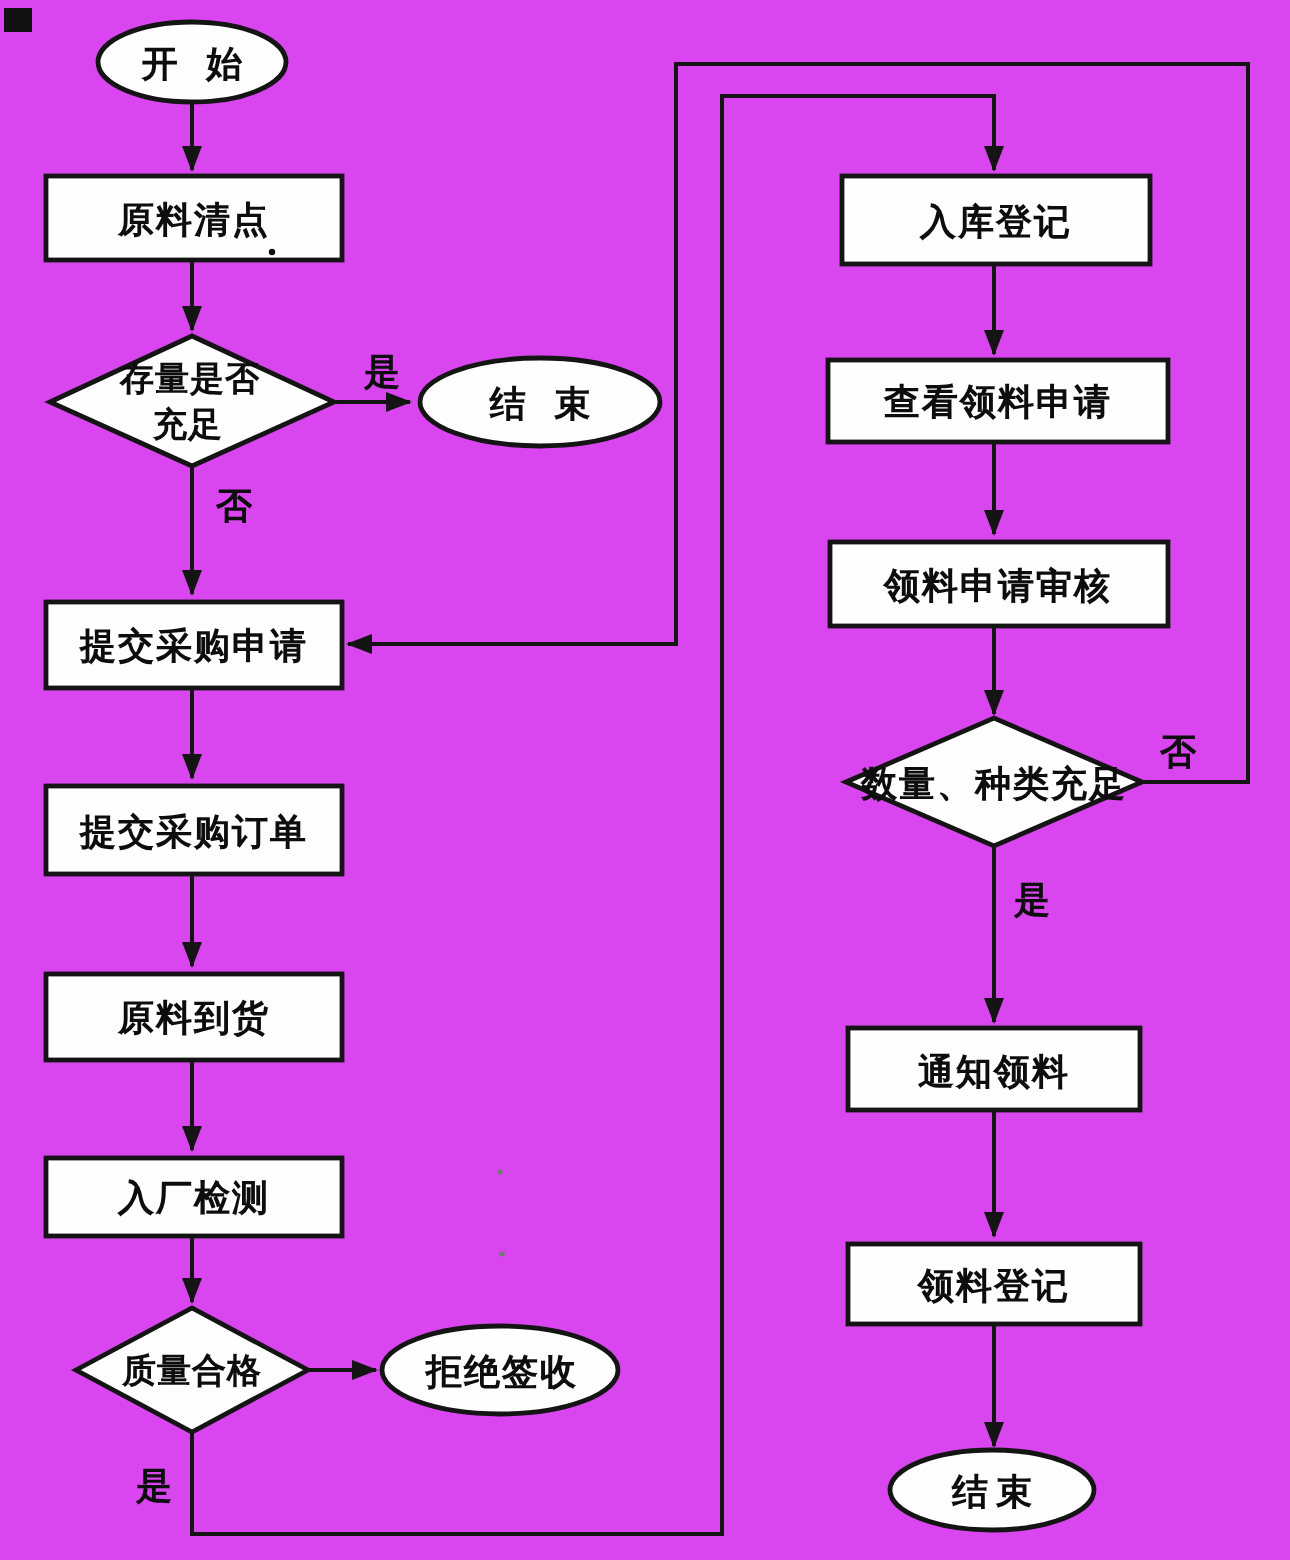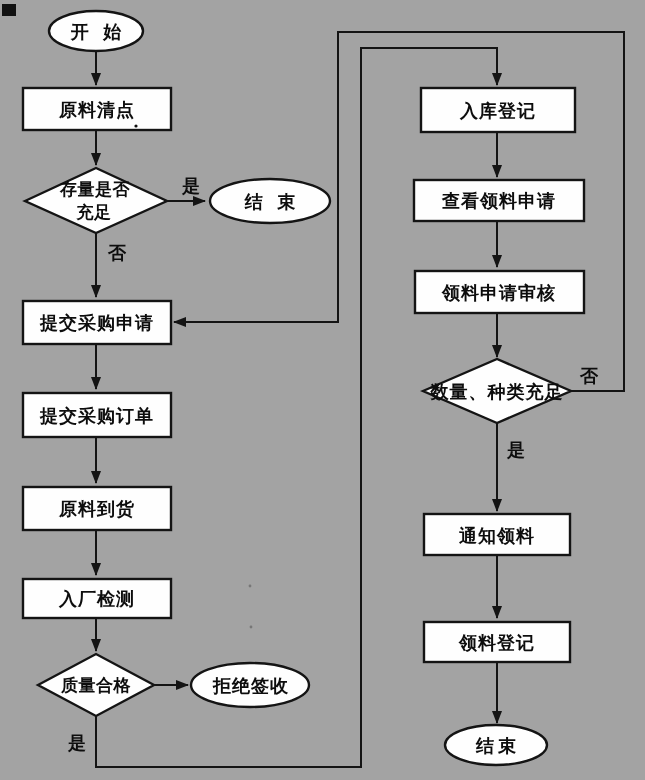--- a/index.html
+++ b/index.html
@@ -11,7 +11,7 @@
     position: relative;
     width: 645px;
     height: 780px;
-    background: #a3a3a3;
+    background: #d946ef;
     overflow: hidden;
   }
   svg {

